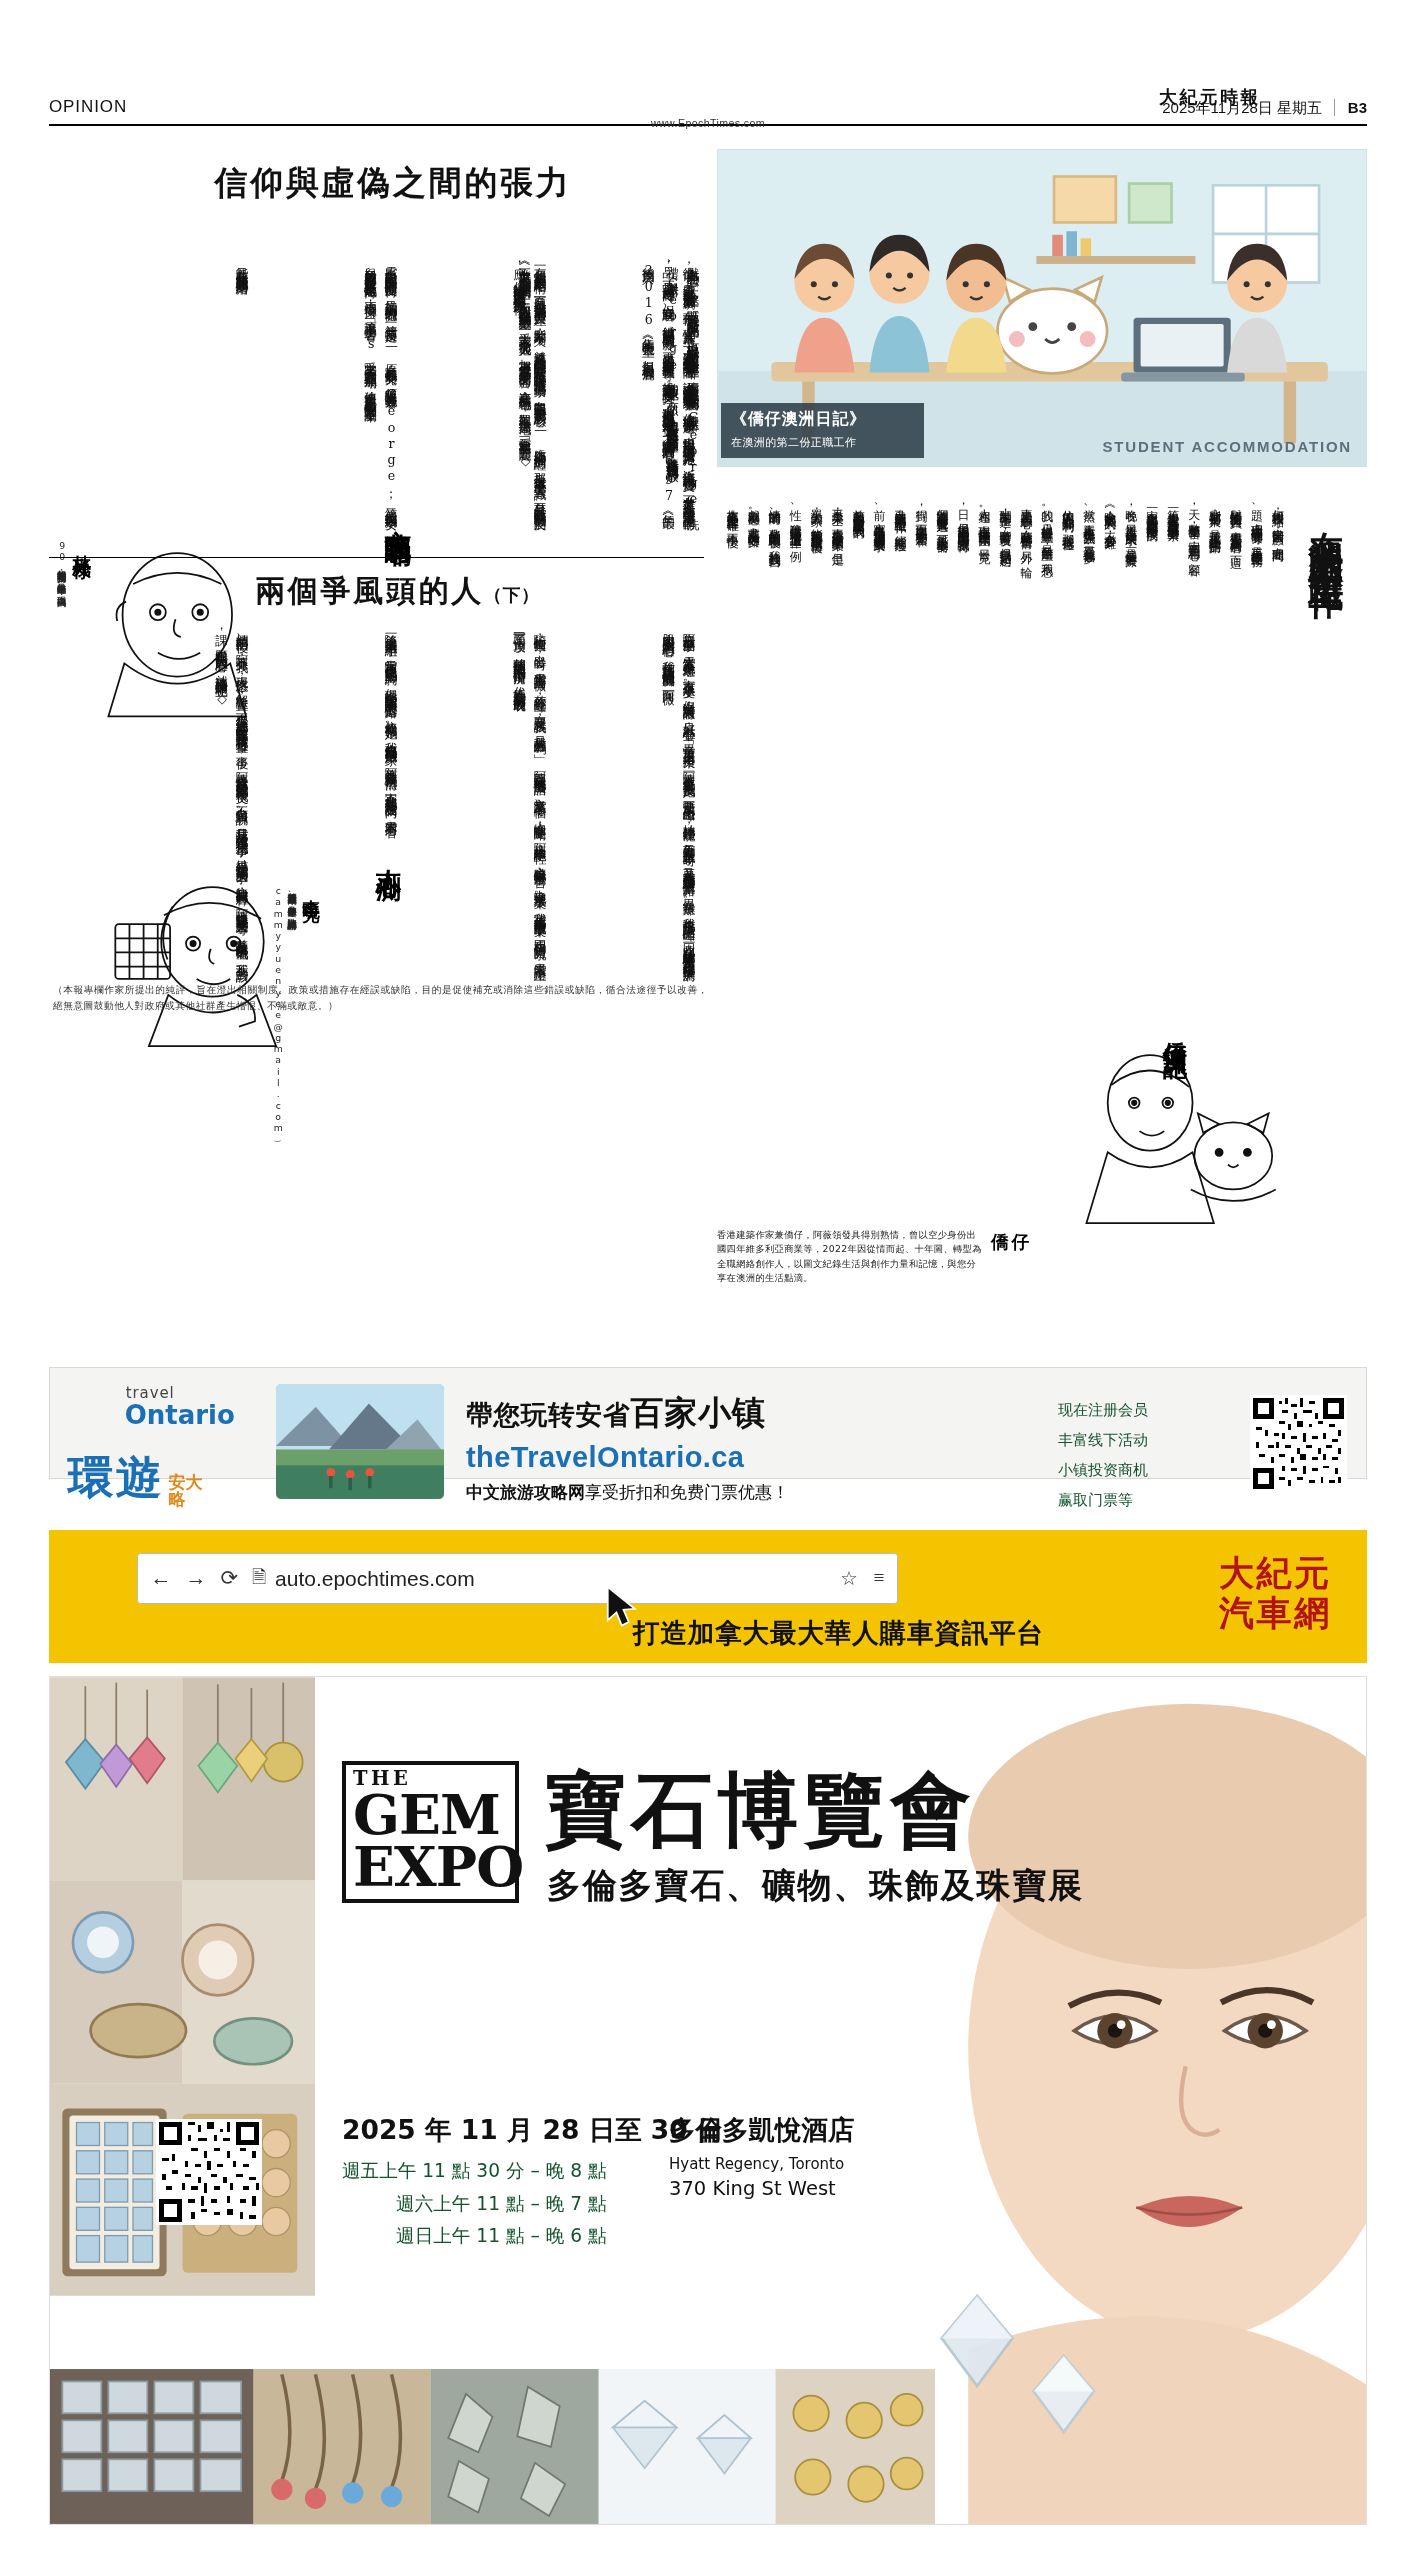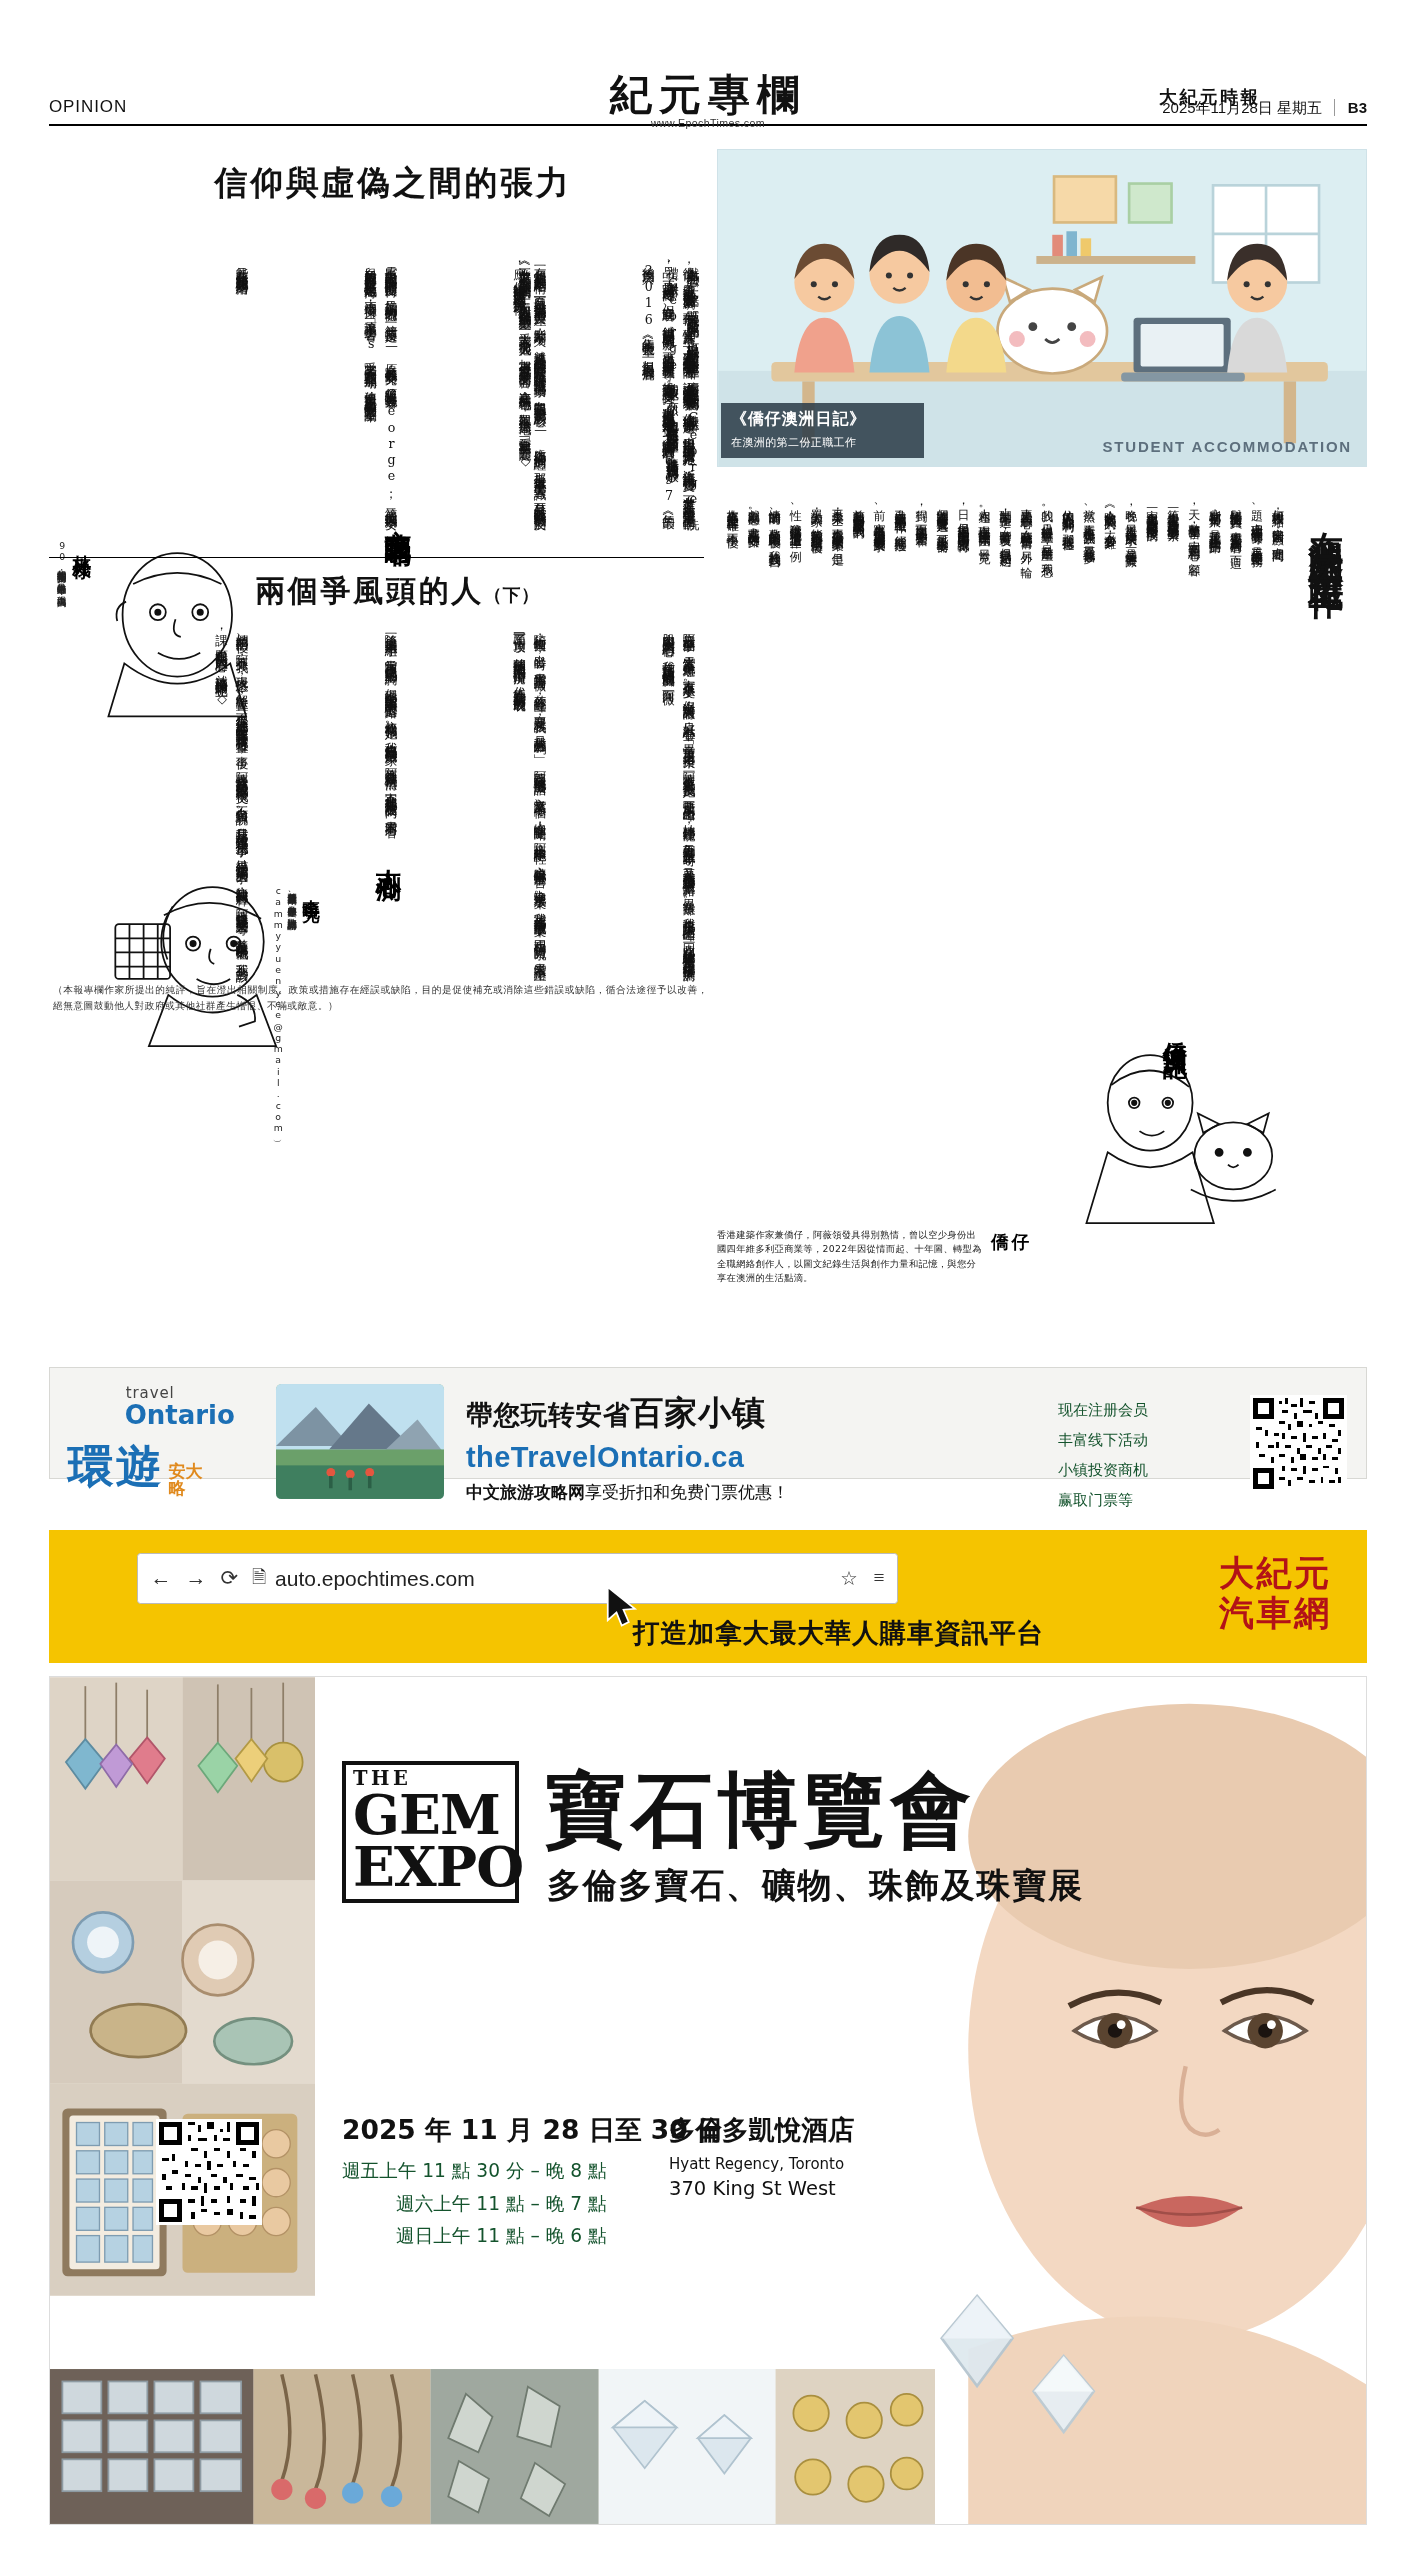--- a/index.html
+++ b/index.html
@@ -227,7 +227,6 @@
 
   <div class="masthead">
     <div class="opinion">OPINION</div>
-    <div class="title">紀元專欄</div>
     <div class="sub">www.EpochTimes.com</div>
     <div class="brand">大紀元時報</div>
     <div class="dateline">

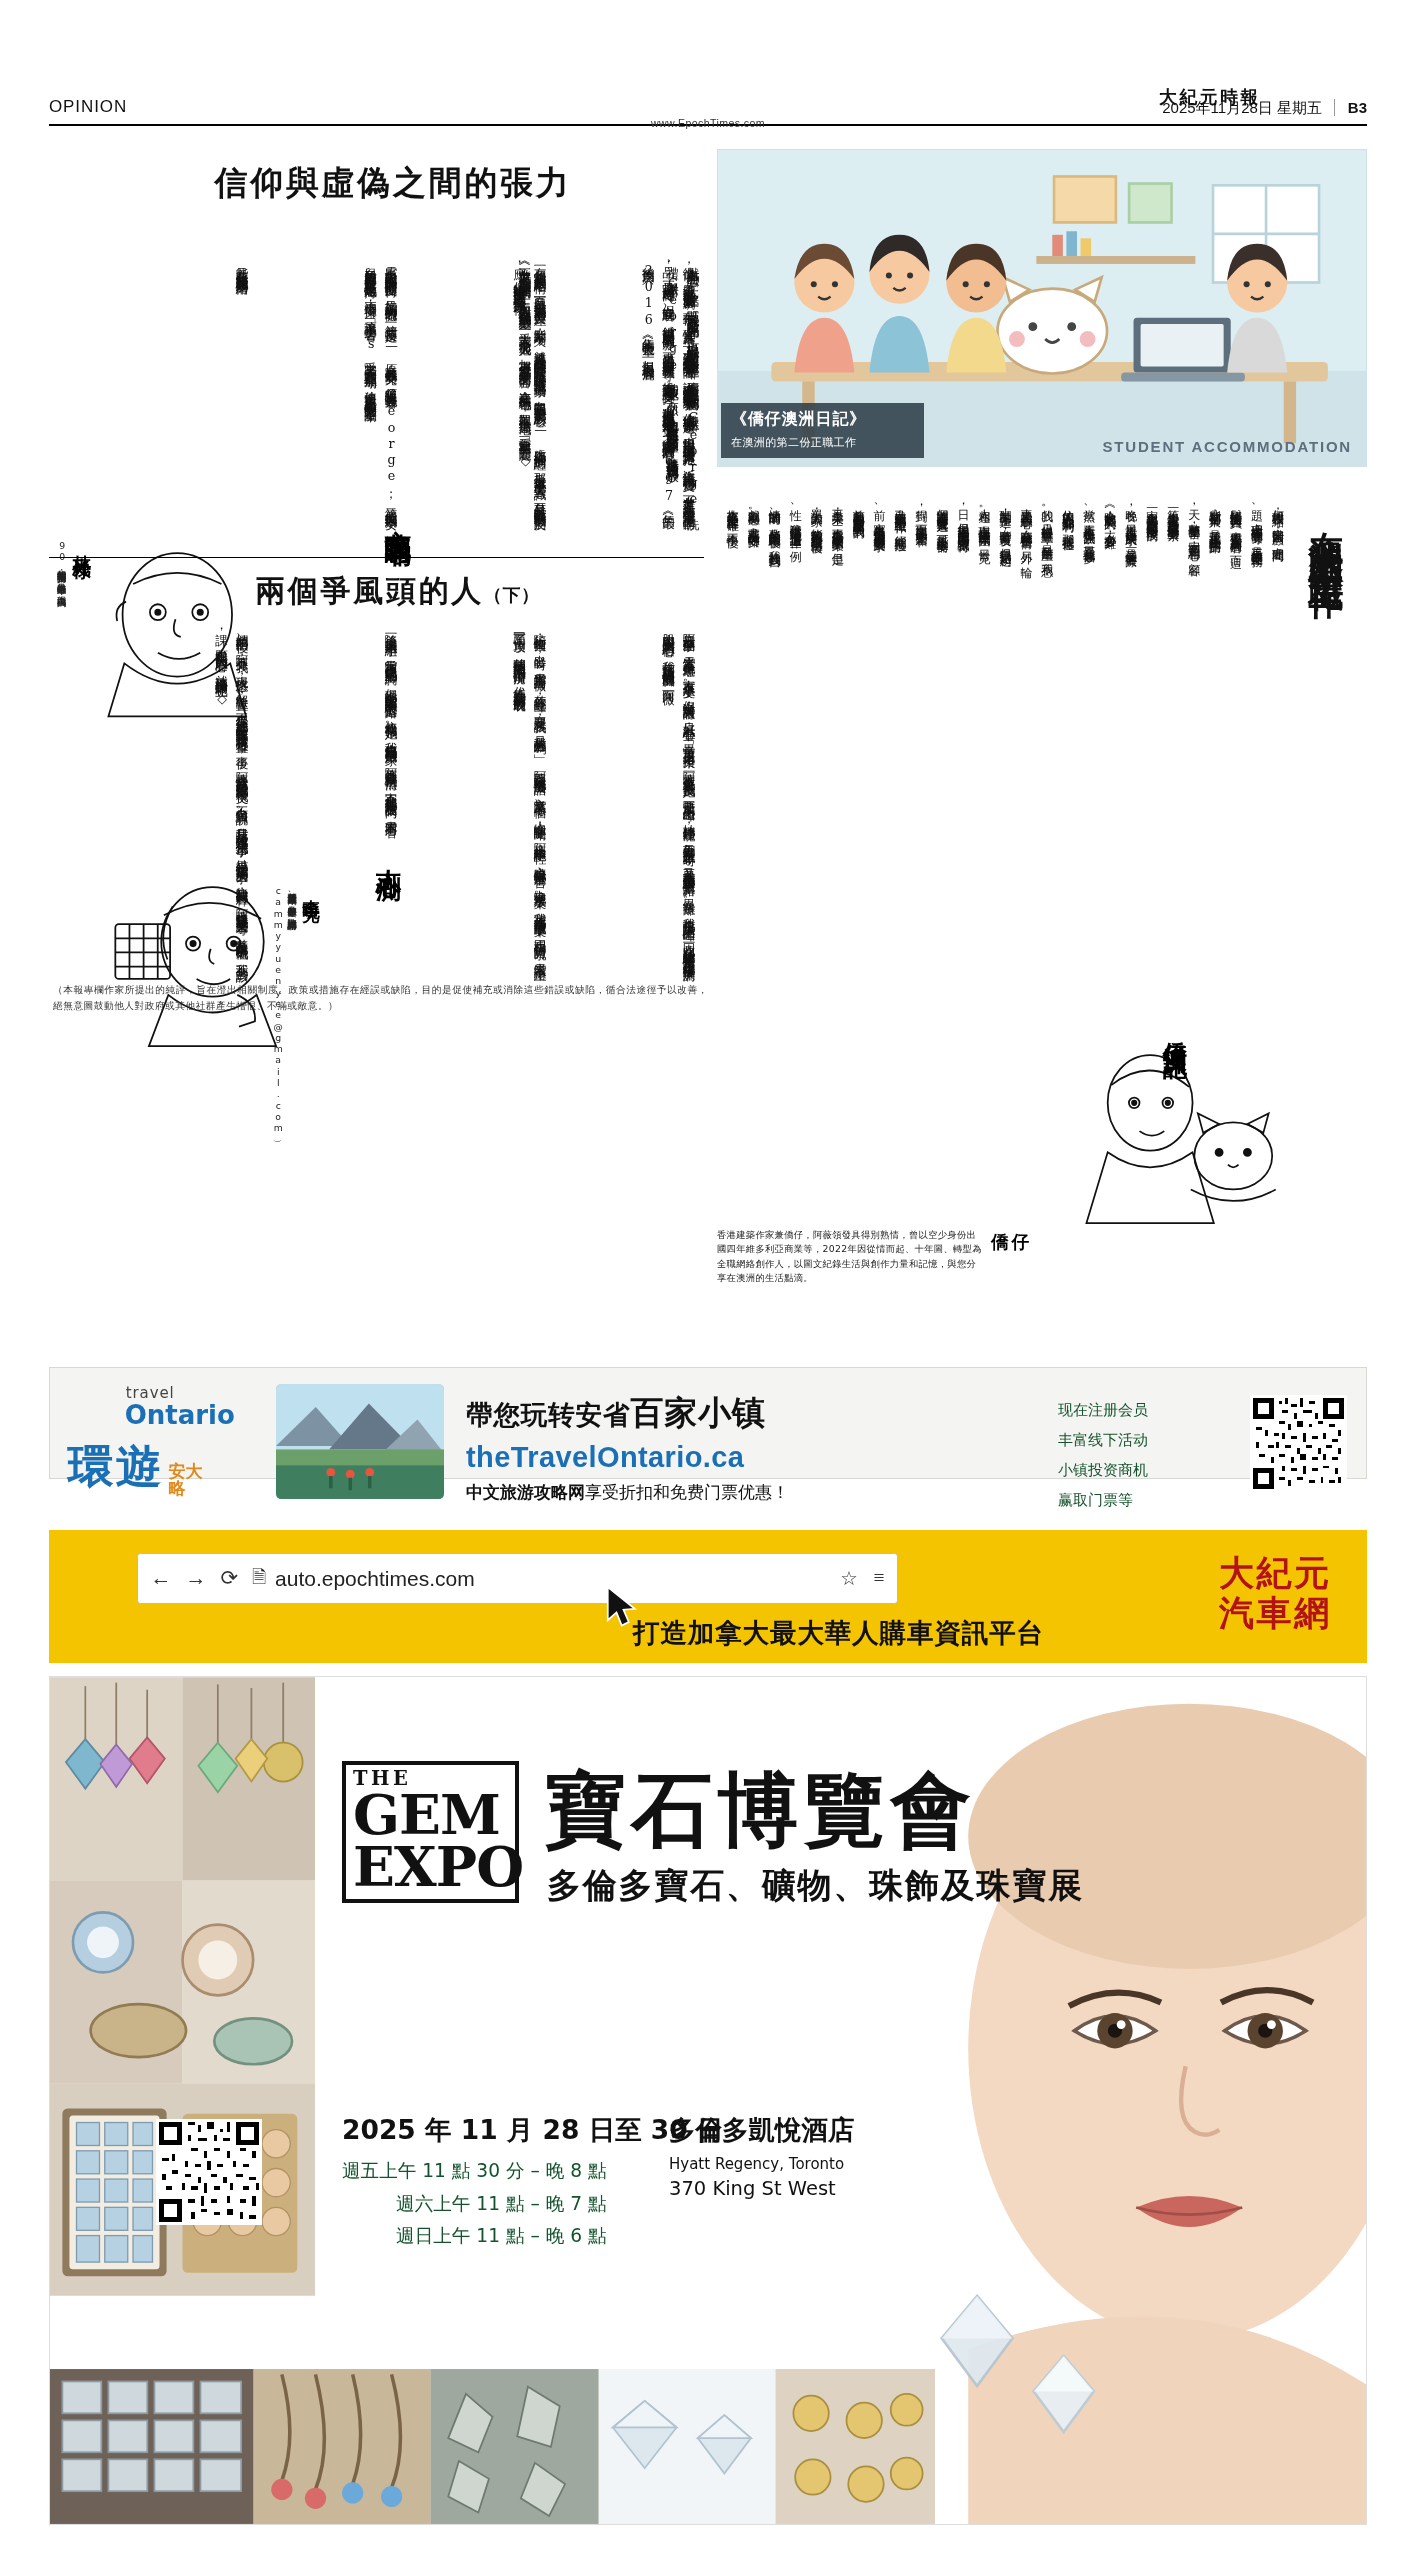--- a/index.html
+++ b/index.html
@@ -466,7 +466,7 @@
     <div class="ad1-logo">
       <div style="font-family:'DejaVu Sans',sans-serif;font-size:15px;color:#444;letter-spacing:0.9px;margin-left:58px;">travel</div>
       <div style="font-family:'DejaVu Sans',sans-serif;font-weight:bold;font-size:26px;color:#1b6fb5;margin-left:57px;margin-top:-1.8px;">Ontario</div>
-      <div style="display:flex;align-items:flex-end;gap:5.3px;margin-top:6px;">
+      <div style="display:flex;align-items:flex-end;gap:5.3px;margin-top:17px;">
         <span style="font-family:'DejaVu Serif',serif;font-weight:bold;font-size:46px;color:#1b6fb5;letter-spacing:1.8px;">環遊</span>
         <span style="font-family:'DejaVu Serif',serif;font-weight:bold;font-size:17px;color:#e08a1e;line-height:1.05;width:35px;">安大略</span>
       </div>

